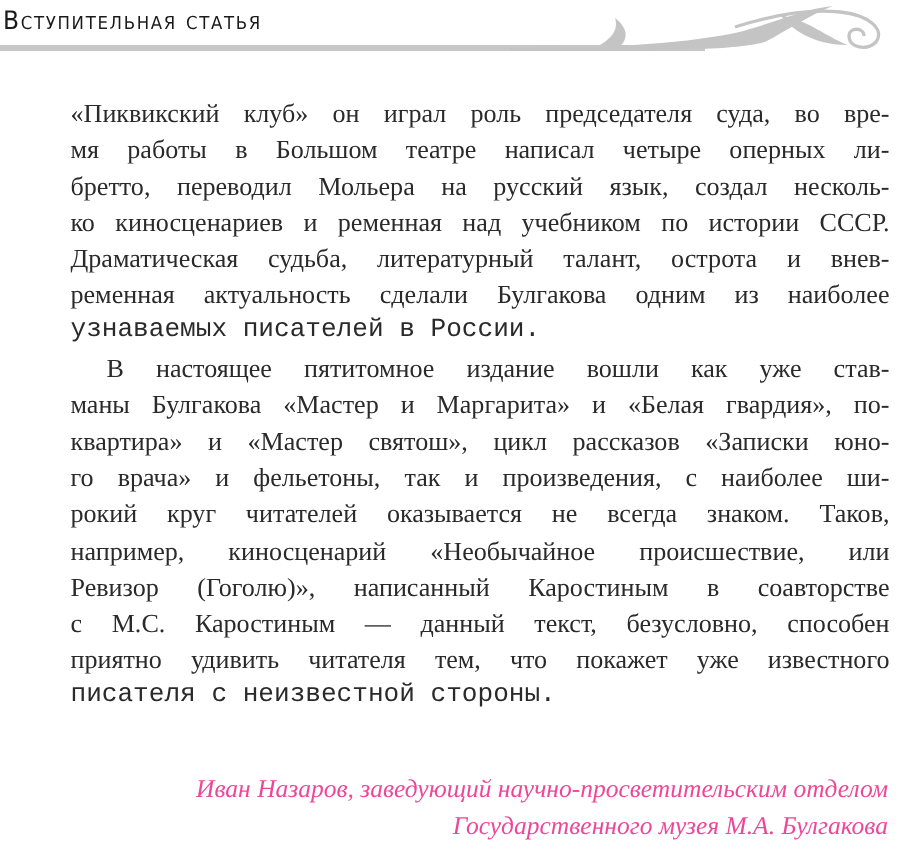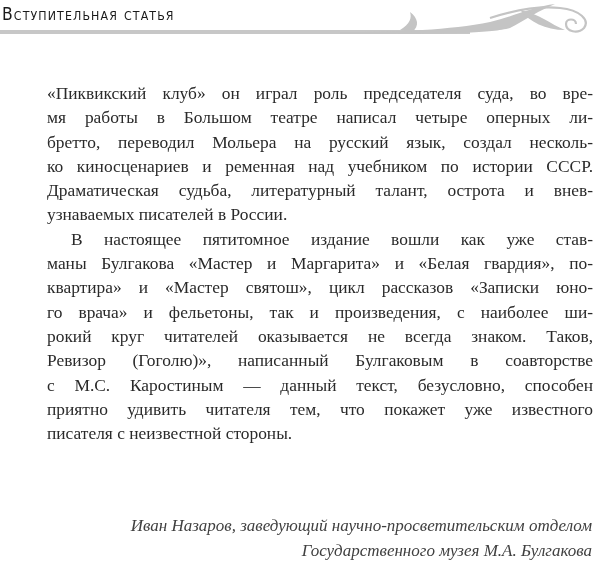--- a/index.html
+++ b/index.html
@@ -17,7 +17,7 @@
   }
   .ornament { position: absolute; left: 340px; top: 0; width: 260px; height: 40px; }
   .body-text {
-    position: absolute; left: 47px; top: 81px; width: 546px;
+    position: absolute; left: 47px; top: 63px; width: 546px;
     font-family: "Liberation Serif", serif; font-size: 17.4px; line-height: 24.3px;
     color: #2a2a2a; text-align: justify;
   }

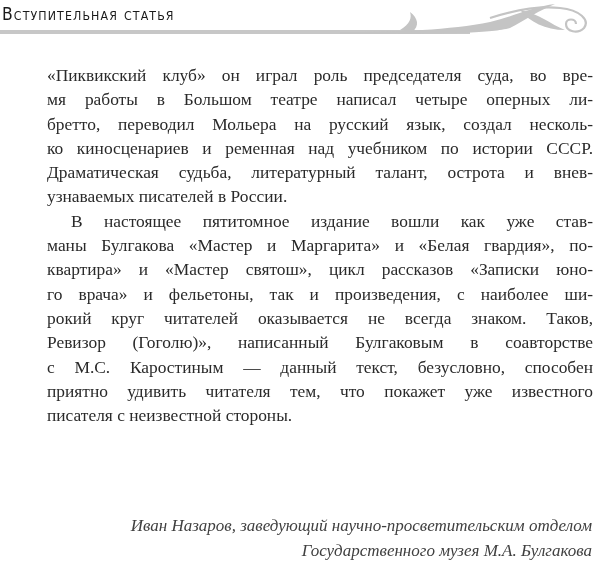--- a/index.html
+++ b/index.html
@@ -51,6 +51,7 @@
     <span class="line">бретто, переводил Мольера на русский язык, создал несколь-</span>
     <span class="line">ко киносценариев и ременная над учебником по истории СССР.</span>
     <span class="line">Драматическая судьба, литературный талант, острота и внев-</span>
+    <span class="line">ременная актуальность сделали Булгакова одним из наиболее</span>
     <span class="line last">узнаваемых писателей в России.</span>
   </p>
   <p>

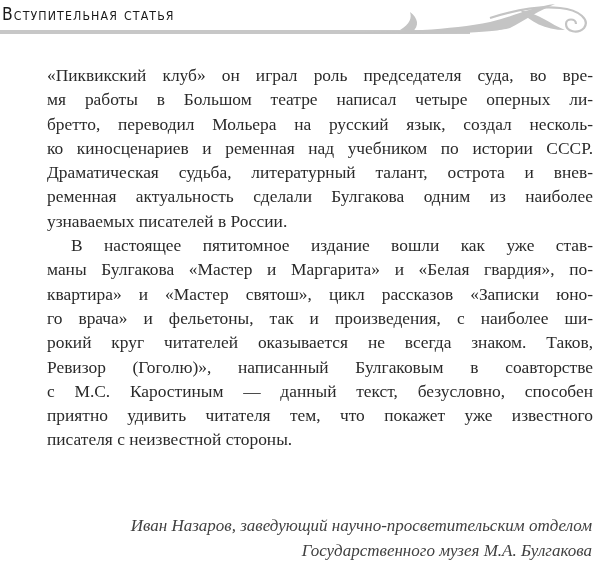--- a/index.html
+++ b/index.html
@@ -23,7 +23,7 @@
   }
   .body-text p { margin: 0; }
   .line { display: block; text-align: justify; text-align-last: justify; white-space: nowrap; }
-  .line.last { text-align-last: left; }
+  .line.last { text-align-last: left; font-family: Liberation Mono, monospace; }
   .signature {
     position: absolute; right: 8px; top: 513px; width: 560px;
     font-family: "Liberation Serif", serif; font-style: italic;

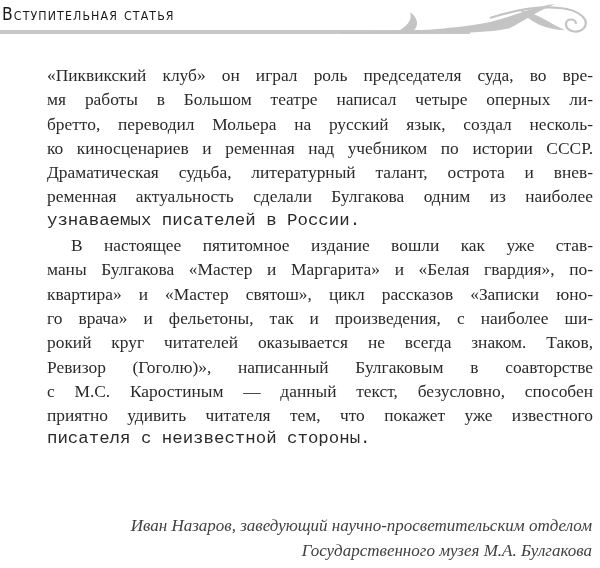--- a/index.html
+++ b/index.html
@@ -60,6 +60,7 @@
     <span class="line">квартира» и «Мастер святош», цикл рассказов «Записки юно-</span>
     <span class="line">го врача» и фельетоны, так и произведения, с наиболее ши-</span>
     <span class="line">рокий круг читателей оказывается не всегда знаком. Таков,</span>
+    <span class="line">например, киносценарий «Необычайное происшествие, или</span>
     <span class="line">Ревизор (Гоголю)», написанный Булгаковым в соавторстве</span>
     <span class="line">с М.С. Каростиным — данный текст, безусловно, способен</span>
     <span class="line">приятно удивить читателя тем, что покажет уже известного</span>

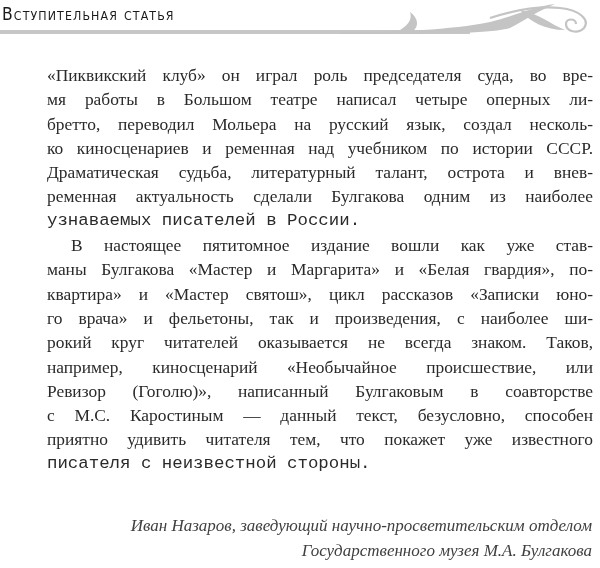--- a/index.html
+++ b/index.html
@@ -61,7 +61,7 @@
     <span class="line">го врача» и фельетоны, так и произведения, с наиболее ши-</span>
     <span class="line">рокий круг читателей оказывается не всегда знаком. Таков,</span>
     <span class="line">например, киносценарий «Необычайное происшествие, или</span>
-    <span class="line">Ревизор (Гоголю)», написанный Булгаковым в соавторстве</span>
+    <span class="line">Ревизор (Гоголю)», написанный Каростиным в соавторстве</span>
     <span class="line">с М.С. Каростиным — данный текст, безусловно, способен</span>
     <span class="line">приятно удивить читателя тем, что покажет уже известного</span>
     <span class="line last">писателя с неизвестной стороны.</span>

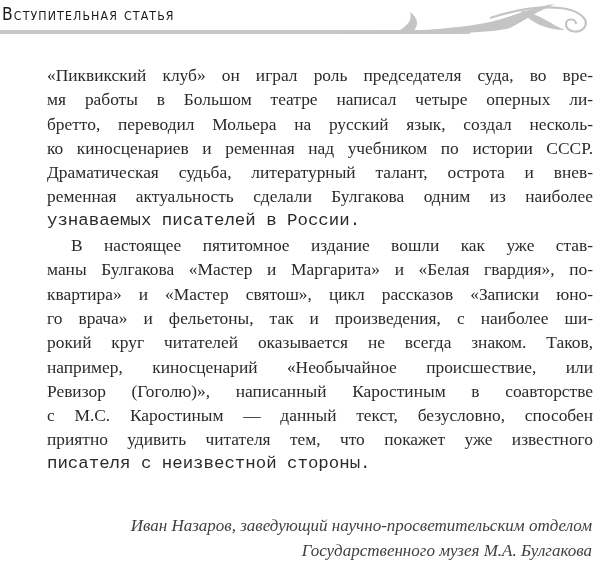--- a/index.html
+++ b/index.html
@@ -27,7 +27,7 @@
   .signature {
     position: absolute; right: 8px; top: 513px; width: 560px;
     font-family: "Liberation Serif", serif; font-style: italic;
-    font-size: 17px; line-height: 25px; color: #404040; text-align: right;
+    font-size: 17px; line-height: 25px; color: #ec4899; text-align: right;
   }
 </style>
 </head>

